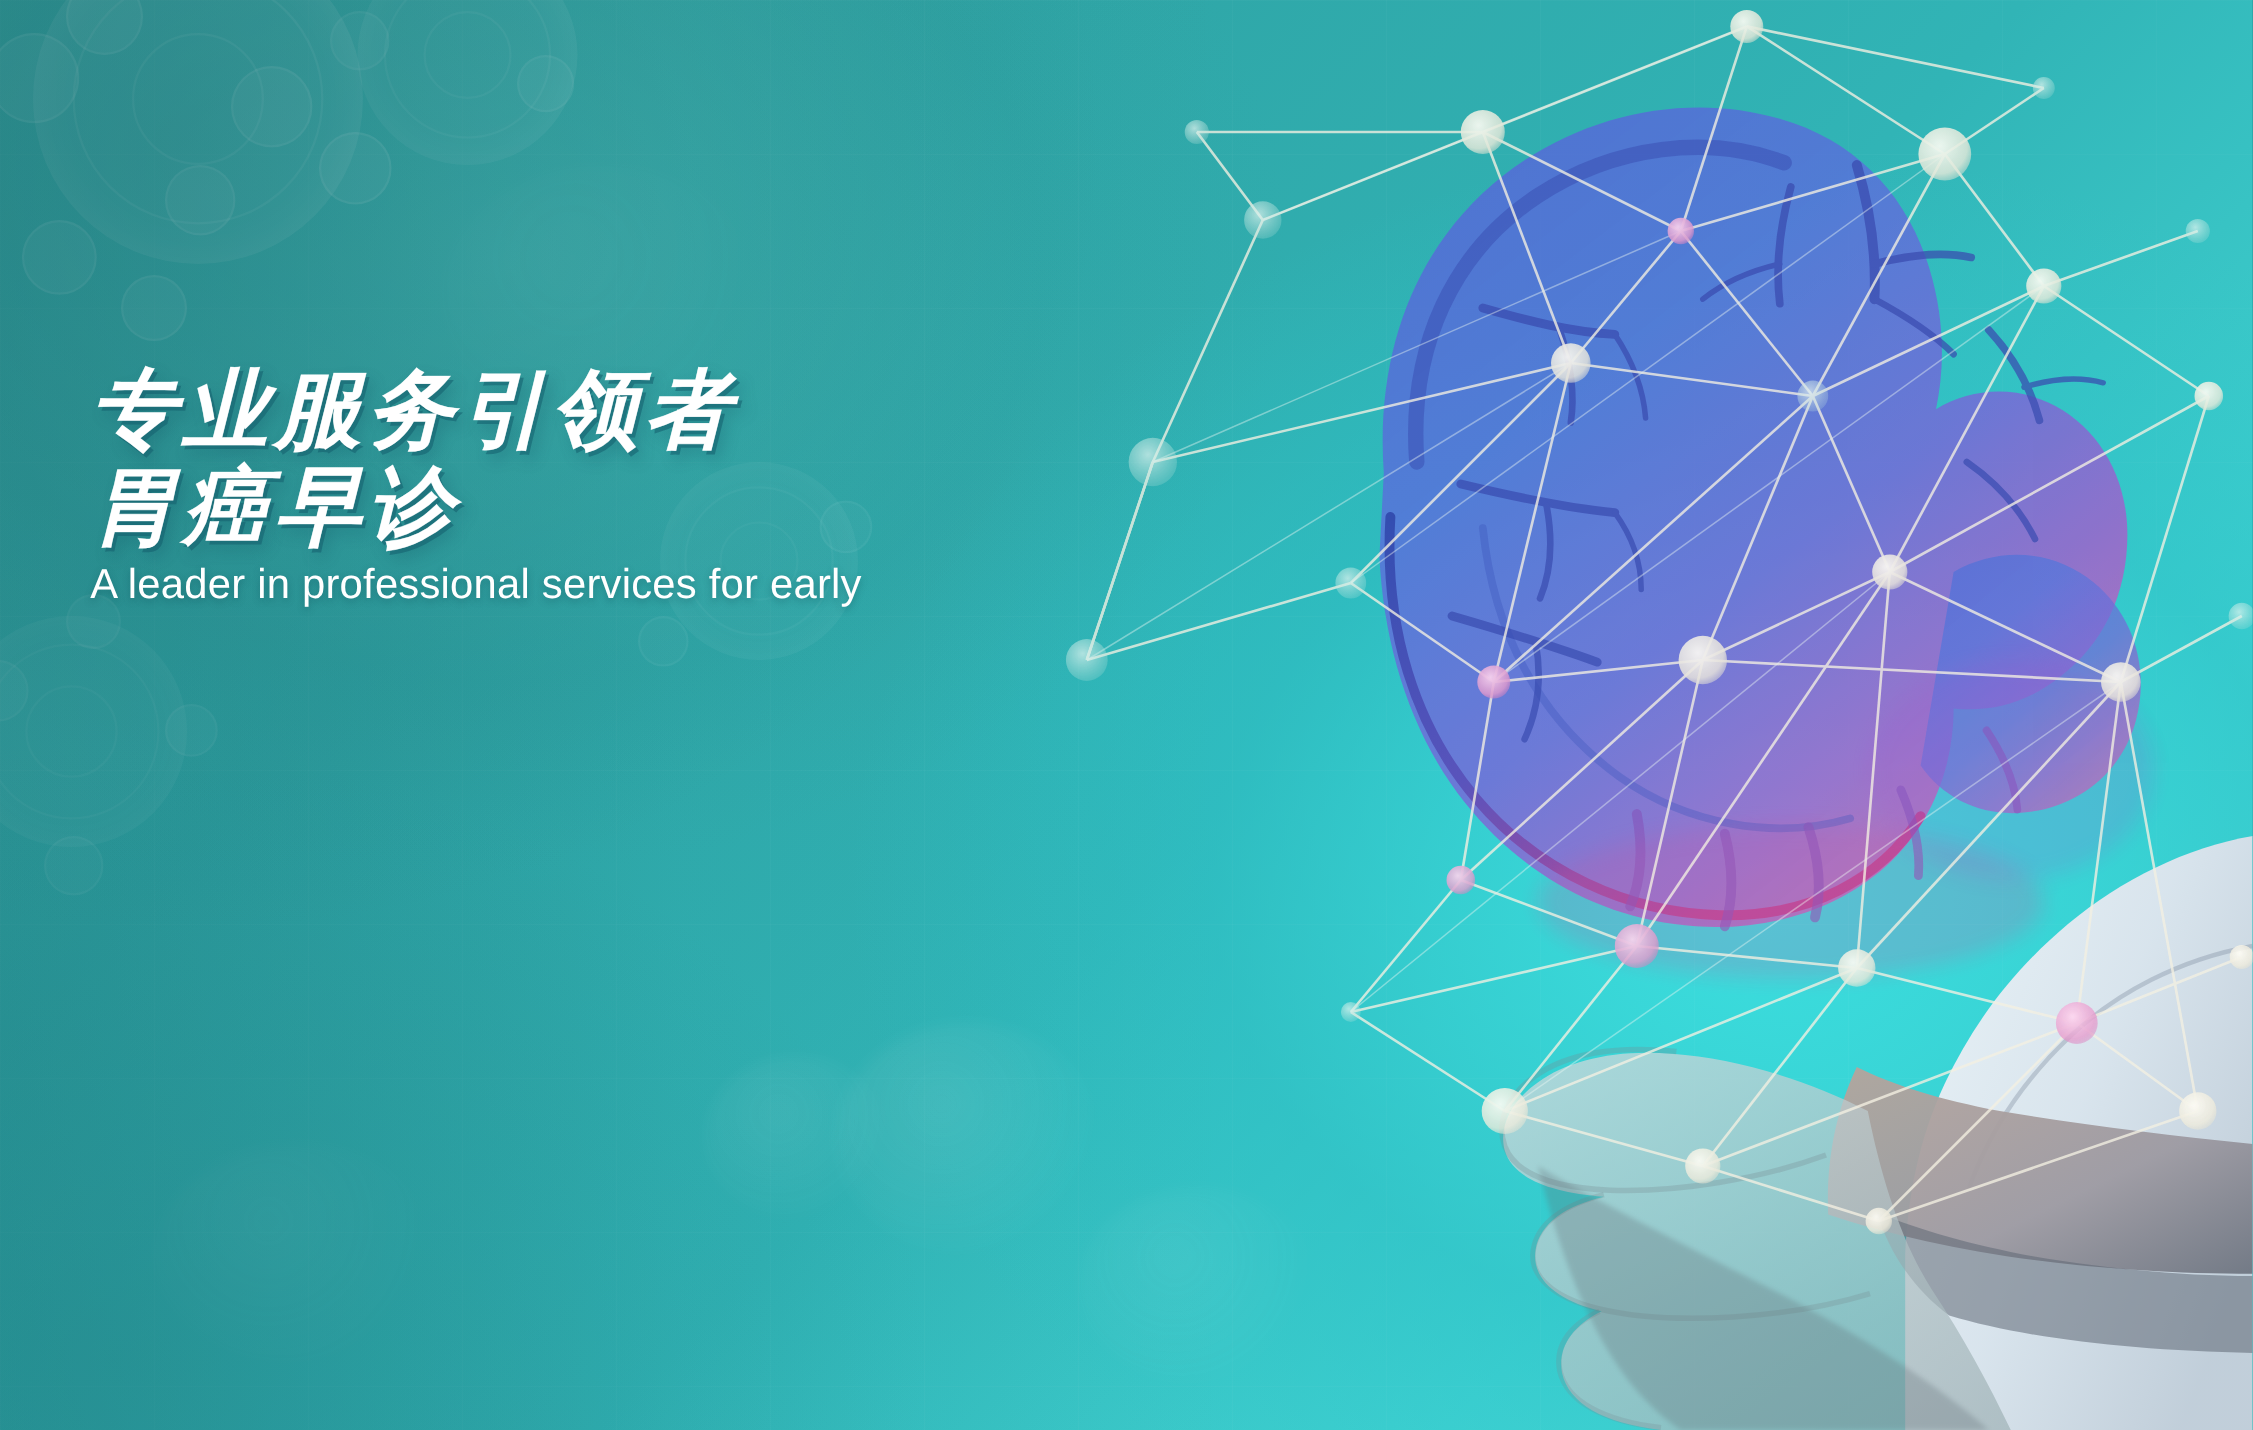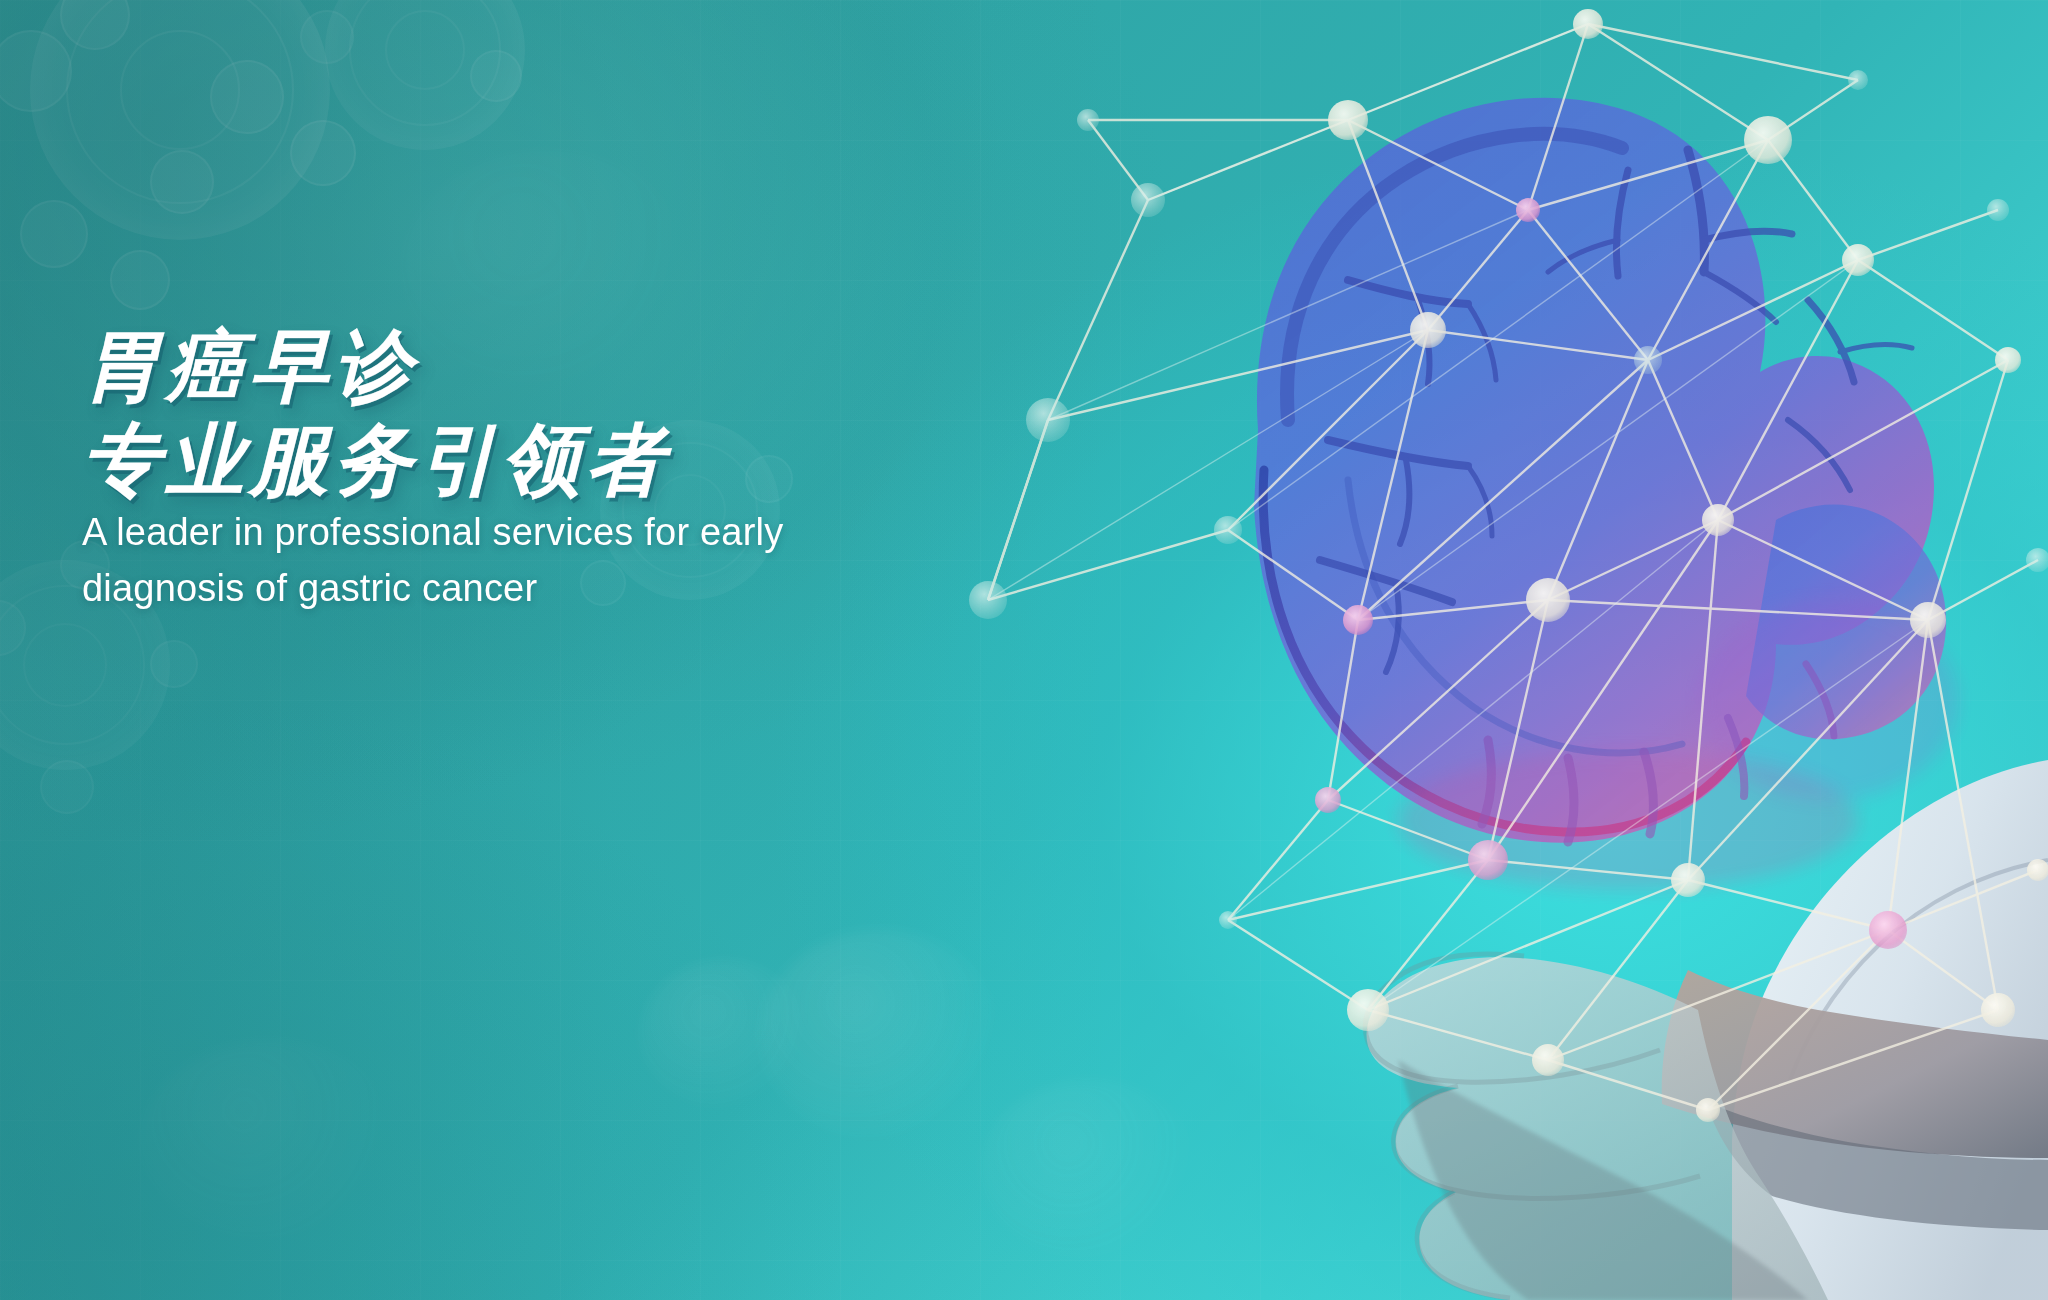--- a/index.html
+++ b/index.html
@@ -423,8 +423,8 @@
   </div>
 
   <div class="copy">
+    <div class="headline l2">专业服务引领者</div>
     <div class="headline l1">胃癌早诊</div>
-    <div class="headline l2">专业服务引领者</div>
     <div class="subhead">A leader in professional services for early</div>
     <div class="subhead" style="margin-top:0;">diagnosis of gastric cancer</div>
   </div>

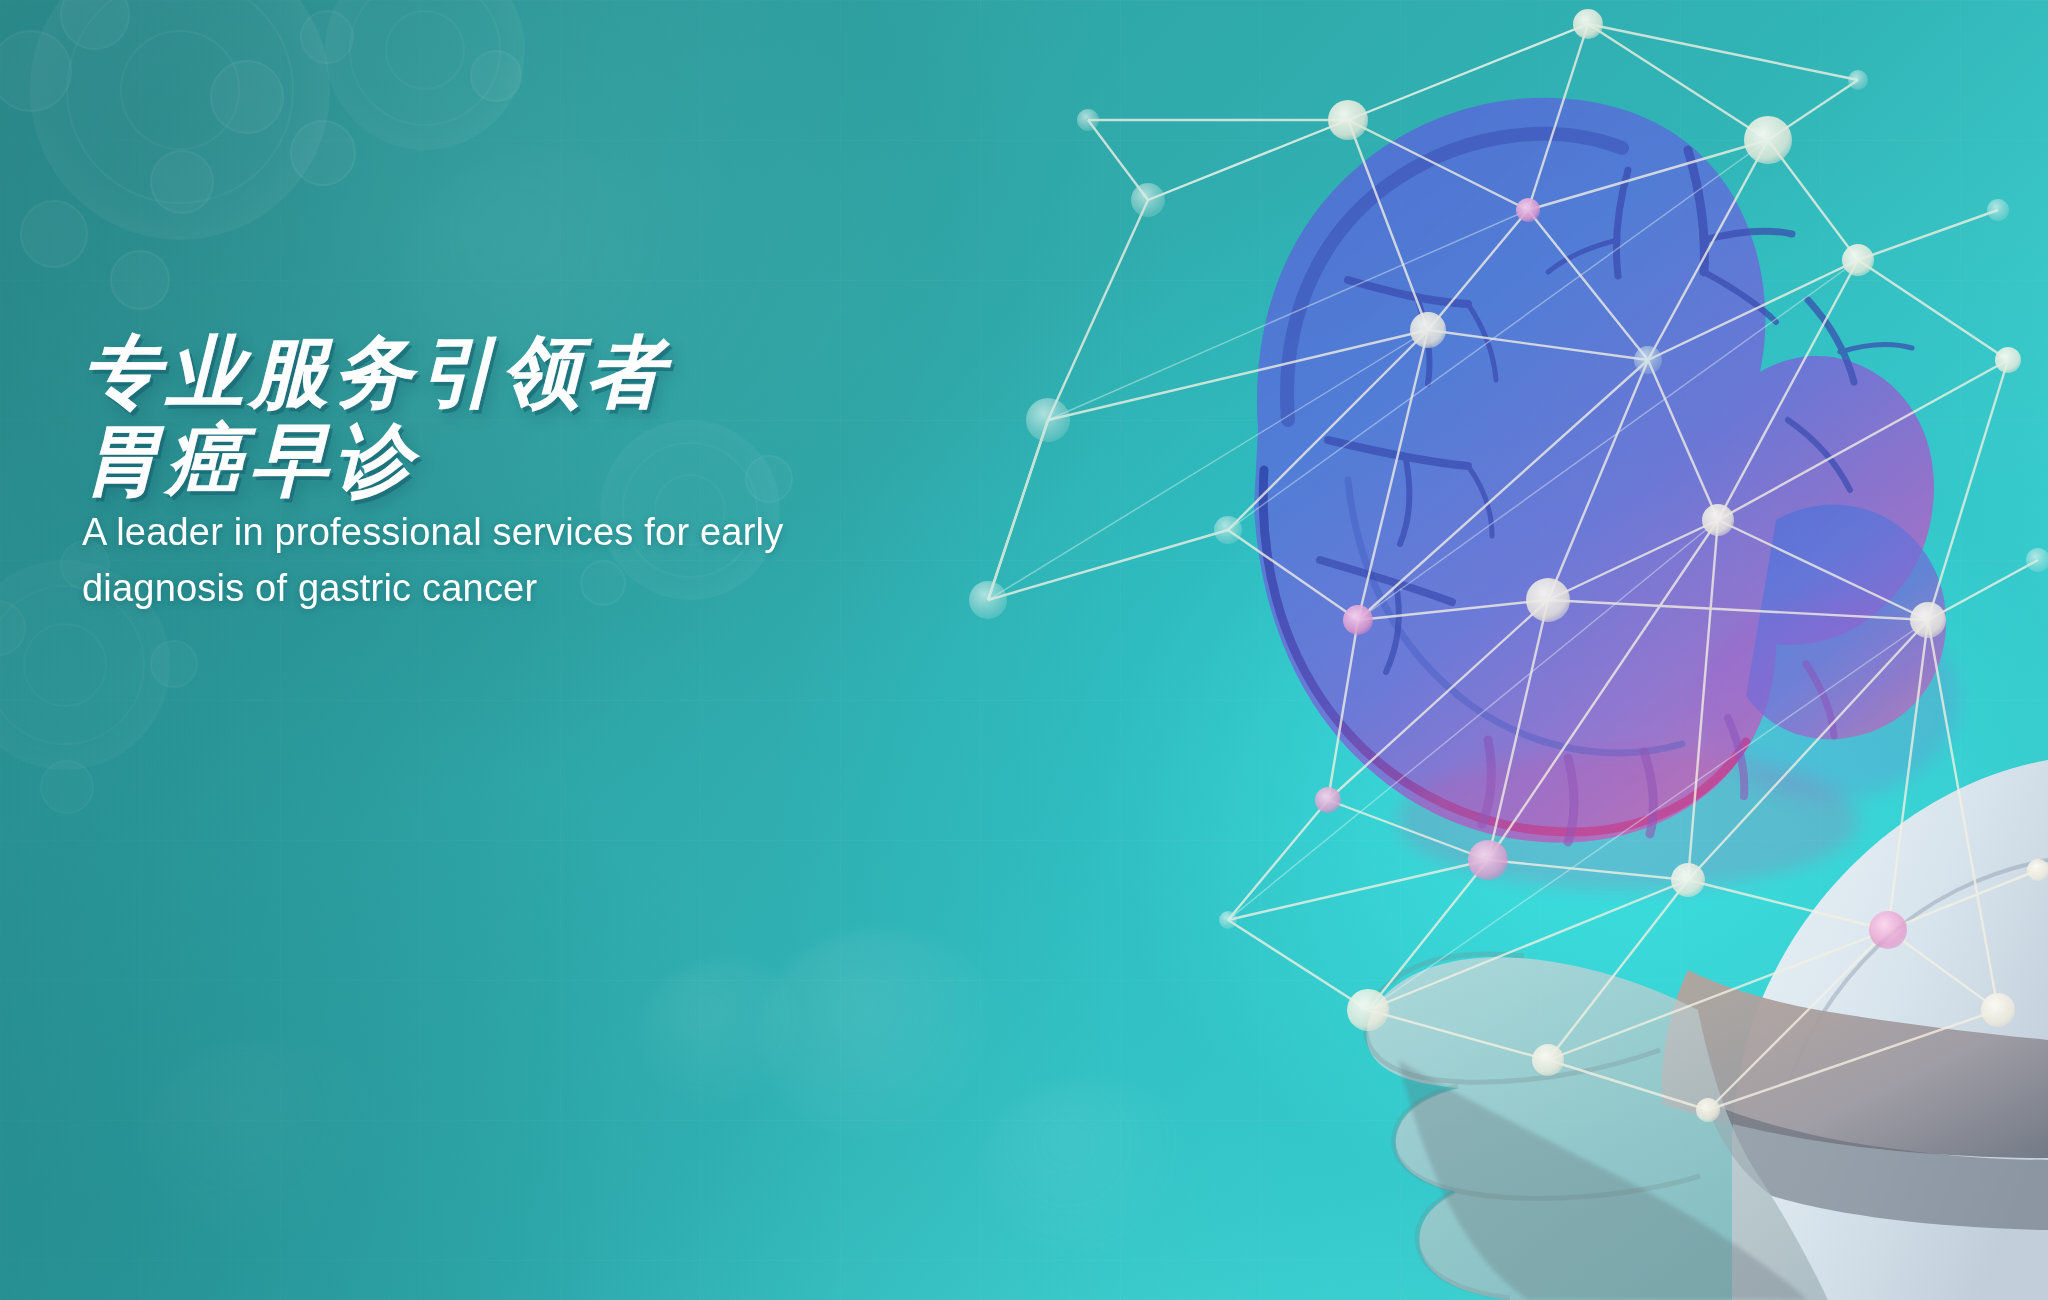--- a/index.html
+++ b/index.html
@@ -426,7 +426,6 @@
     <div class="headline l2">专业服务引领者</div>
     <div class="headline l1">胃癌早诊</div>
     <div class="subhead">A leader in professional services for early</div>
-    <div class="subhead" style="margin-top:0;">diagnosis of gastric cancer</div>
   </div>
 
 </div>

